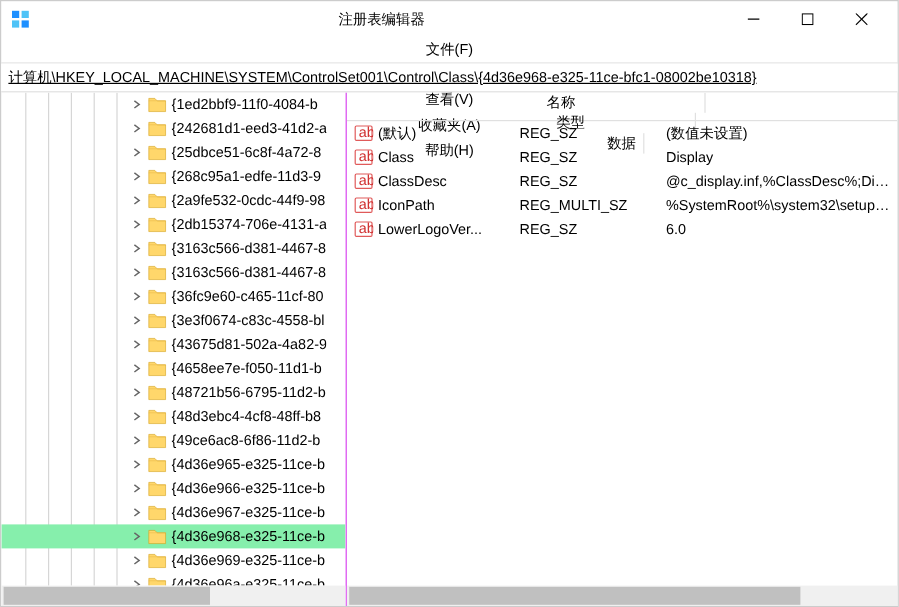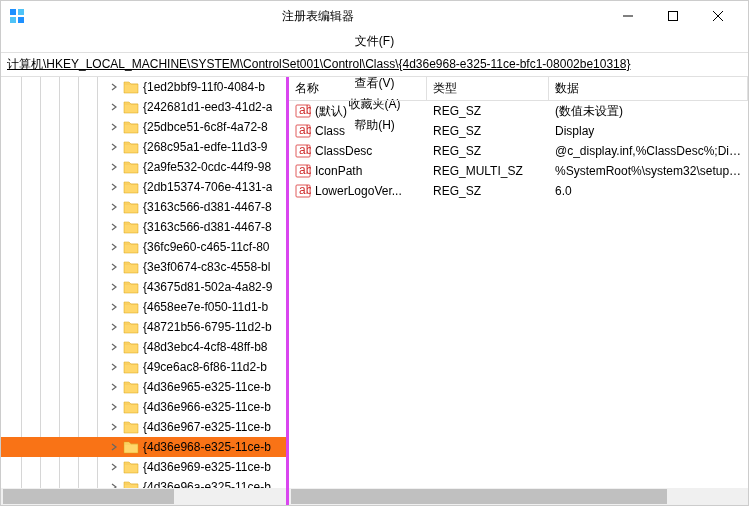--- a/index.html
+++ b/index.html
@@ -14,7 +14,7 @@
 .menuitem { padding: 2px 8px; }
 .addressbar { height: 24px; display: flex; align-items: center; padding: 0 6px; background: #fff; border-bottom: 1px solid #e0e0e0; text-decoration: underline; }
 .content { flex: 1; display: flex; overflow: hidden; }
-.treepane { width: 288px; overflow: hidden; position: relative; border-right: 3px solid #d946ef; }
+.treepane { width: 288px; overflow: hidden; position: relative; border-right: 1px solid #d946ef; }
 .treebody { position: absolute; inset: 0 0 17px 0; overflow: hidden; }
 .treerow { display: flex; align-items: center; height: 20px; white-space: nowrap; padding-left: 106px; }
 .treerow.sel { background: #f97316; }

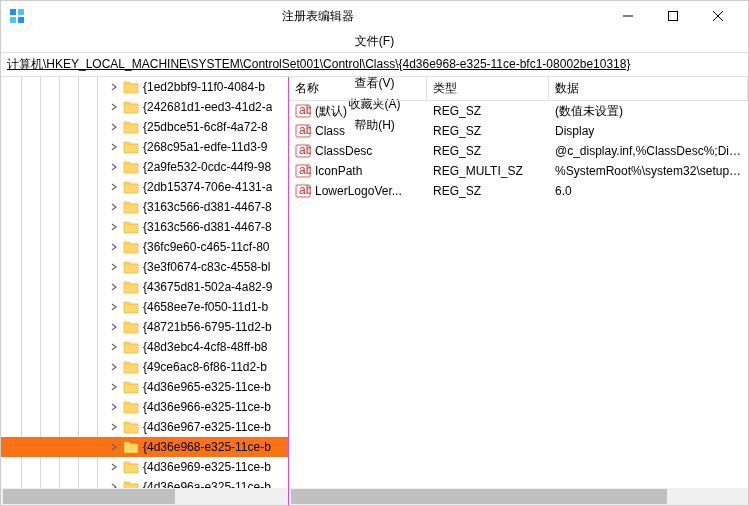--- a/index.html
+++ b/index.html
@@ -24,7 +24,7 @@
 .hscroll { position: absolute; left: 0; right: 0; bottom: 0; height: 17px; background: #f0f0f0; display: flex; align-items: center; }
 .hscroll .thumb { height: 15px; background: #c0c0c0; margin: 1px; }
 .listpane { flex: 1; overflow: hidden; position: relative; }
-.listhdr { display: flex; height: 24px; align-items: center; border-bottom: 1px solid #e0e0e0; }
+.listhdr { display: flex; height: 24px; align-items: center; border-bottom: 1px solid #e0e0e0; flex-direction: column; }
 .listhdr .col { padding: 0 6px; border-right: 1px solid #e0e0e0; height: 100%; display: flex; align-items: center; }
 .listbody { position: absolute; top: 24px; left: 0; right: 0; bottom: 17px; }
 .listrow { display: flex; align-items: center; height: 20px; }

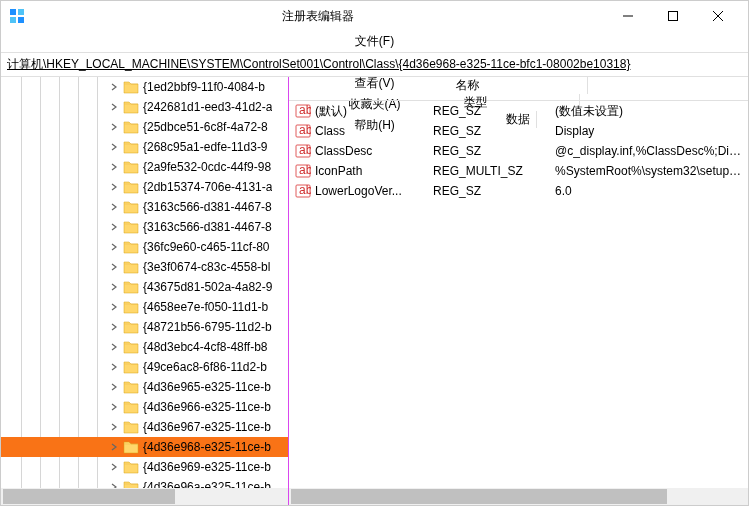--- a/index.html
+++ b/index.html
@@ -17,7 +17,7 @@
 .treepane { width: 288px; overflow: hidden; position: relative; border-right: 1px solid #d946ef; }
 .treebody { position: absolute; inset: 0 0 17px 0; overflow: hidden; }
 .treerow { display: flex; align-items: center; height: 20px; white-space: nowrap; padding-left: 106px; }
-.treerow.sel { background: #f97316; }
+.treerow.sel { background: #86efac; }
 .exp { width: 14px; height: 14px; display: flex; align-items: center; justify-content: center; margin-right: 2px; color: #666; }
 .folder { width: 16px; height: 14px; margin-right: 4px; flex-shrink: 0; }
 .treerow .lbl { overflow: hidden; }

